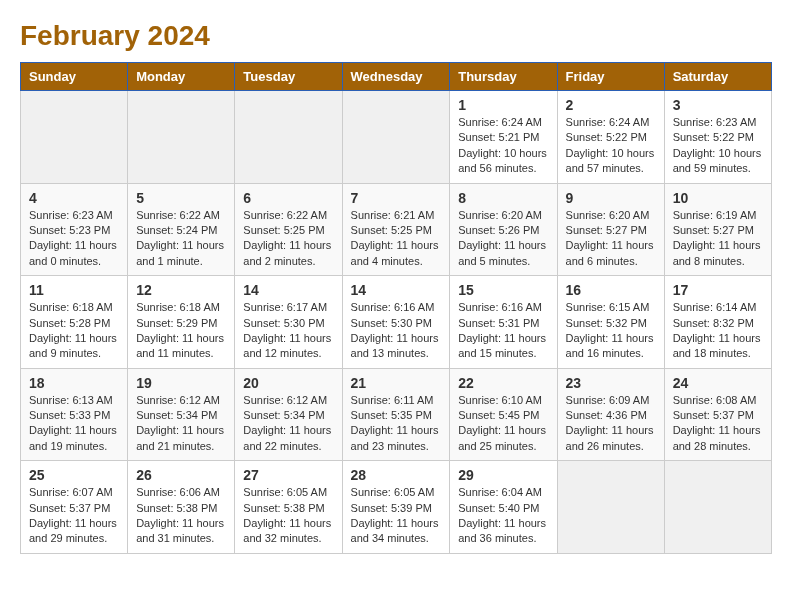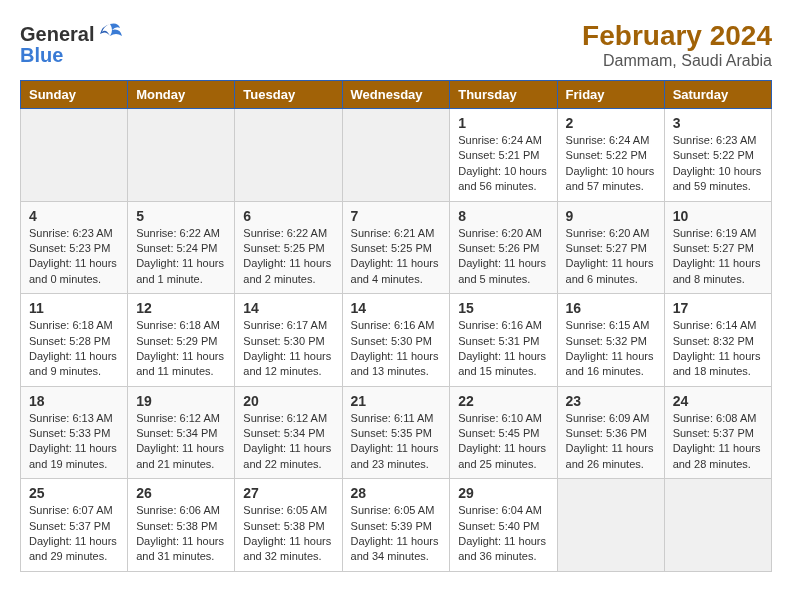--- a/index.html
+++ b/index.html
@@ -86,16 +86,6 @@
 <body>
 
 <div class="header-section">
-  <div class="logo-wrapper">
-    <div class="logo-row">
-      <span style="font-size:20px; font-weight:bold; color:#333;">General</span>
-      <svg width="28" height="28" viewBox="0 0 28 28" style="margin-left:2px;">
-        <path d="M14 4 Q22 2 24 8 Q20 6 16 10 Q24 8 26 16 Q20 12 14 16 Q18 10 14 4Z" fill="#3a7bd5"></path>
-        <path d="M14 4 Q8 6 6 12 Q10 8 14 16 Q10 10 4 14 Q6 6 14 4Z" fill="#2a5fb5"></path>
-      </svg>
-    </div>
-    <span style="font-size:20px; font-weight:bold; color:#3a7bd5; margin-top:-4px;">Blue</span>
-  </div>
   <div class="title-section">
     <div class="title-month">February 2024</div>
     <div class="title-location">Dammam, Saudi Arabia</div>

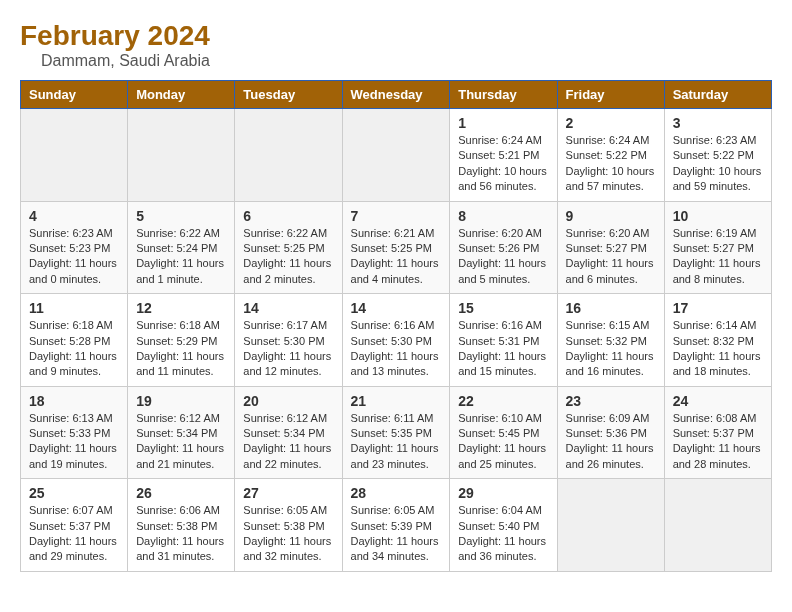--- a/index.html
+++ b/index.html
@@ -88,7 +88,6 @@
 <div class="header-section">
   <div class="title-section">
     <div class="title-month">February 2024</div>
-    <div class="title-location">Dammam, Saudi Arabia</div>
   </div>
 </div>
 

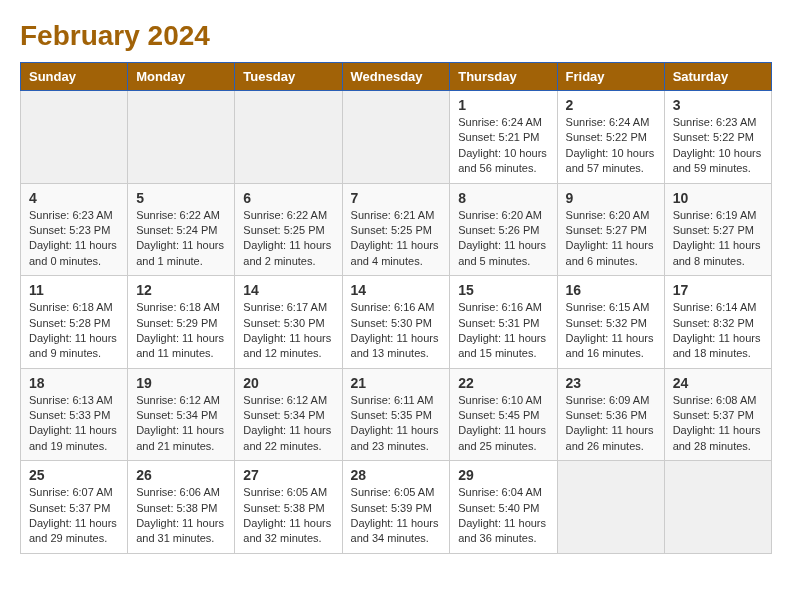--- a/index.html
+++ b/index.html
@@ -272,7 +272,7 @@
         <td>
           <span class="day-number">23</span>
           <div class="day-info" style="white-space: pre-line;">Sunrise: 6:09 AM
-Sunset: 5:36 PM
+Sunset: 4:36 PM
 Daylight: 11 hours
 and 26 minutes.</div>
         </td>

